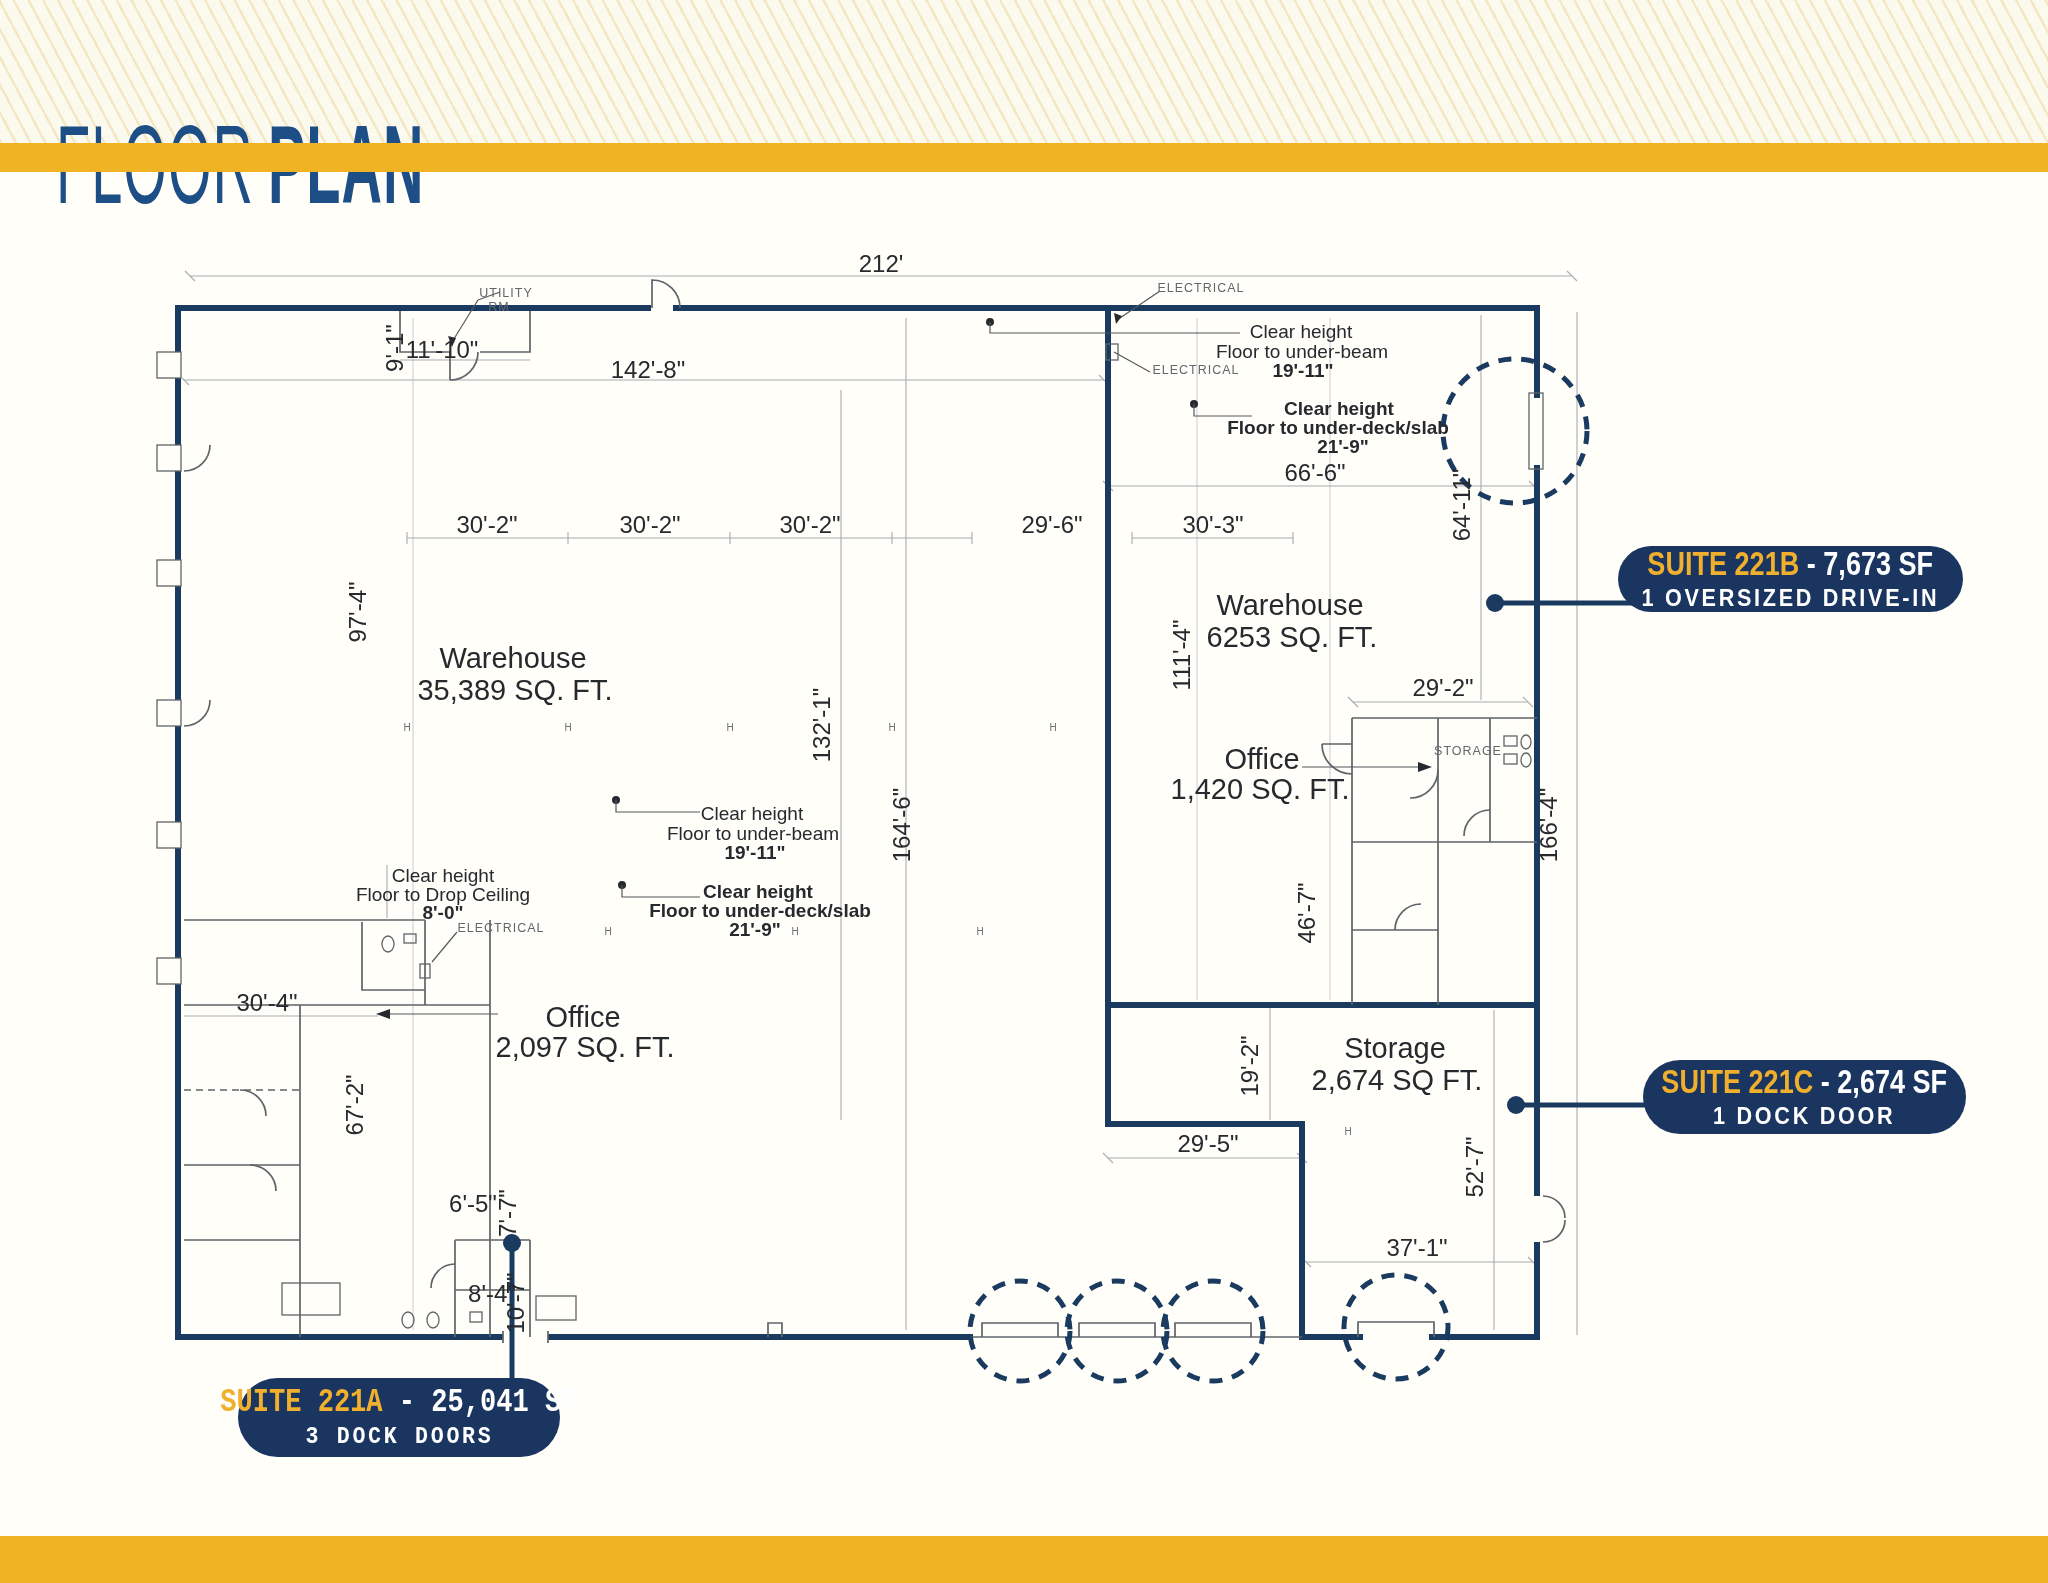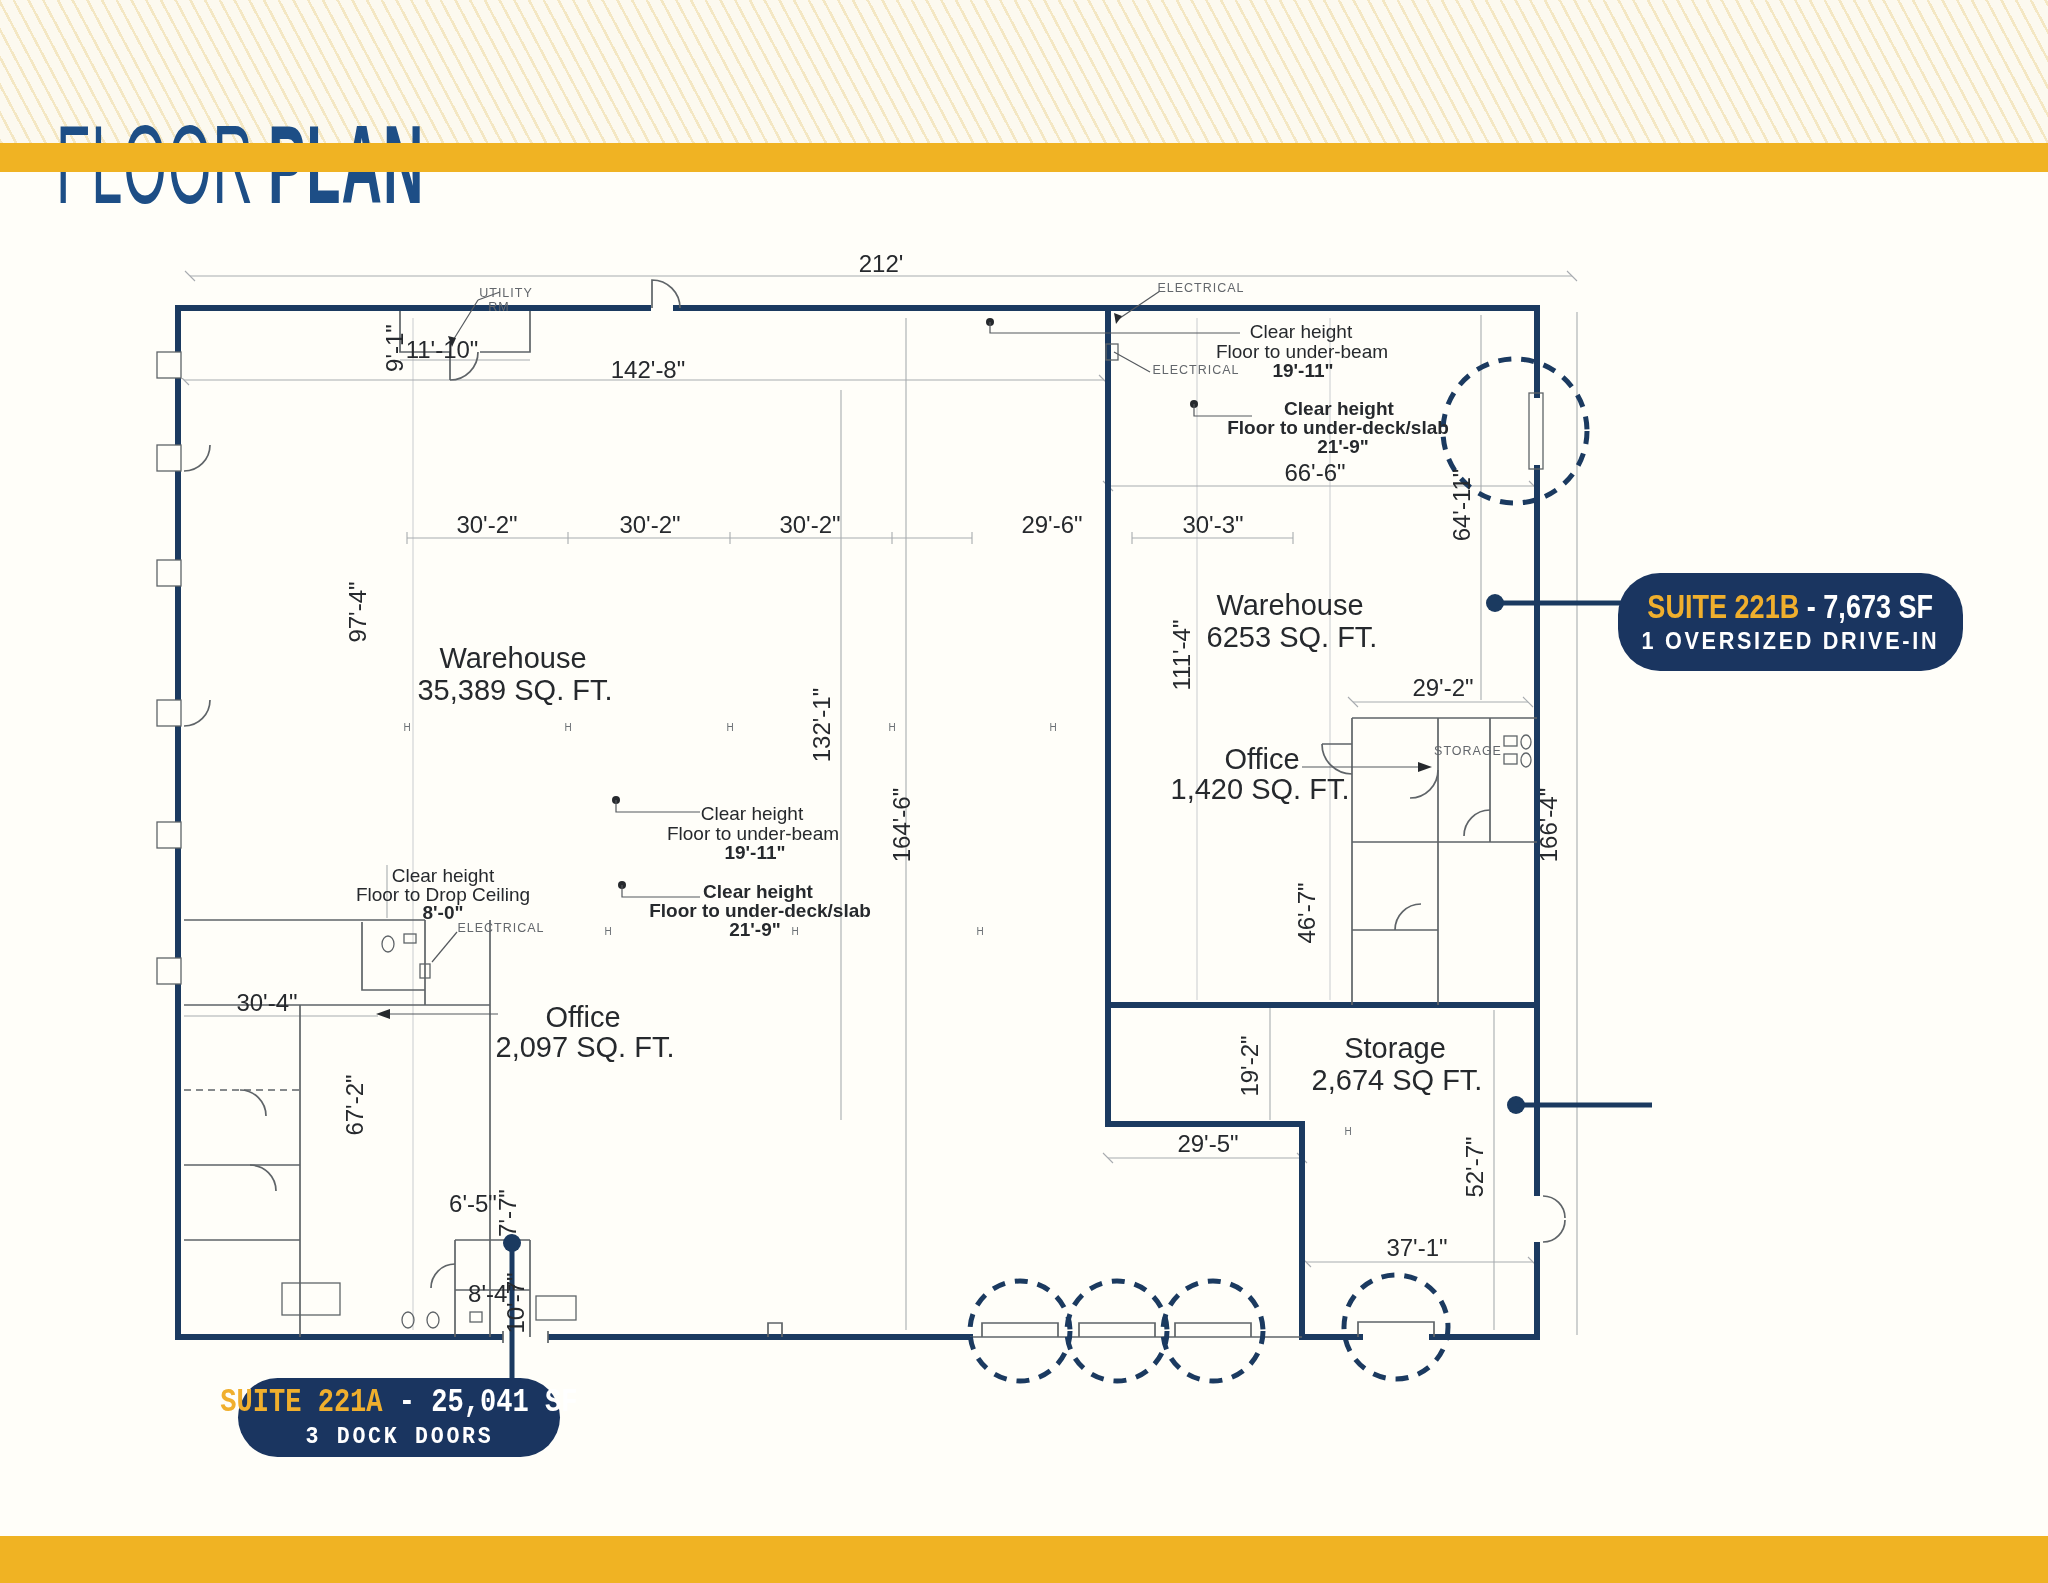--- a/index.html
+++ b/index.html
@@ -305,7 +305,7 @@
   <div class="bar top"></div>
   <div class="bar bottom"></div>
 
-  <div class="badge" style="left:1618px;top:573px;width:345px;height:98px;">
+  <div class="badge" style="left:1618px;top:546px;width:345px;height:66px;">
     <div class="l1"><span class="gold">SUITE 221B</span> <span>- 7,673 SF</span></div>
     <div class="l2">1 OVERSIZED DRIVE-IN</div>
   </div>

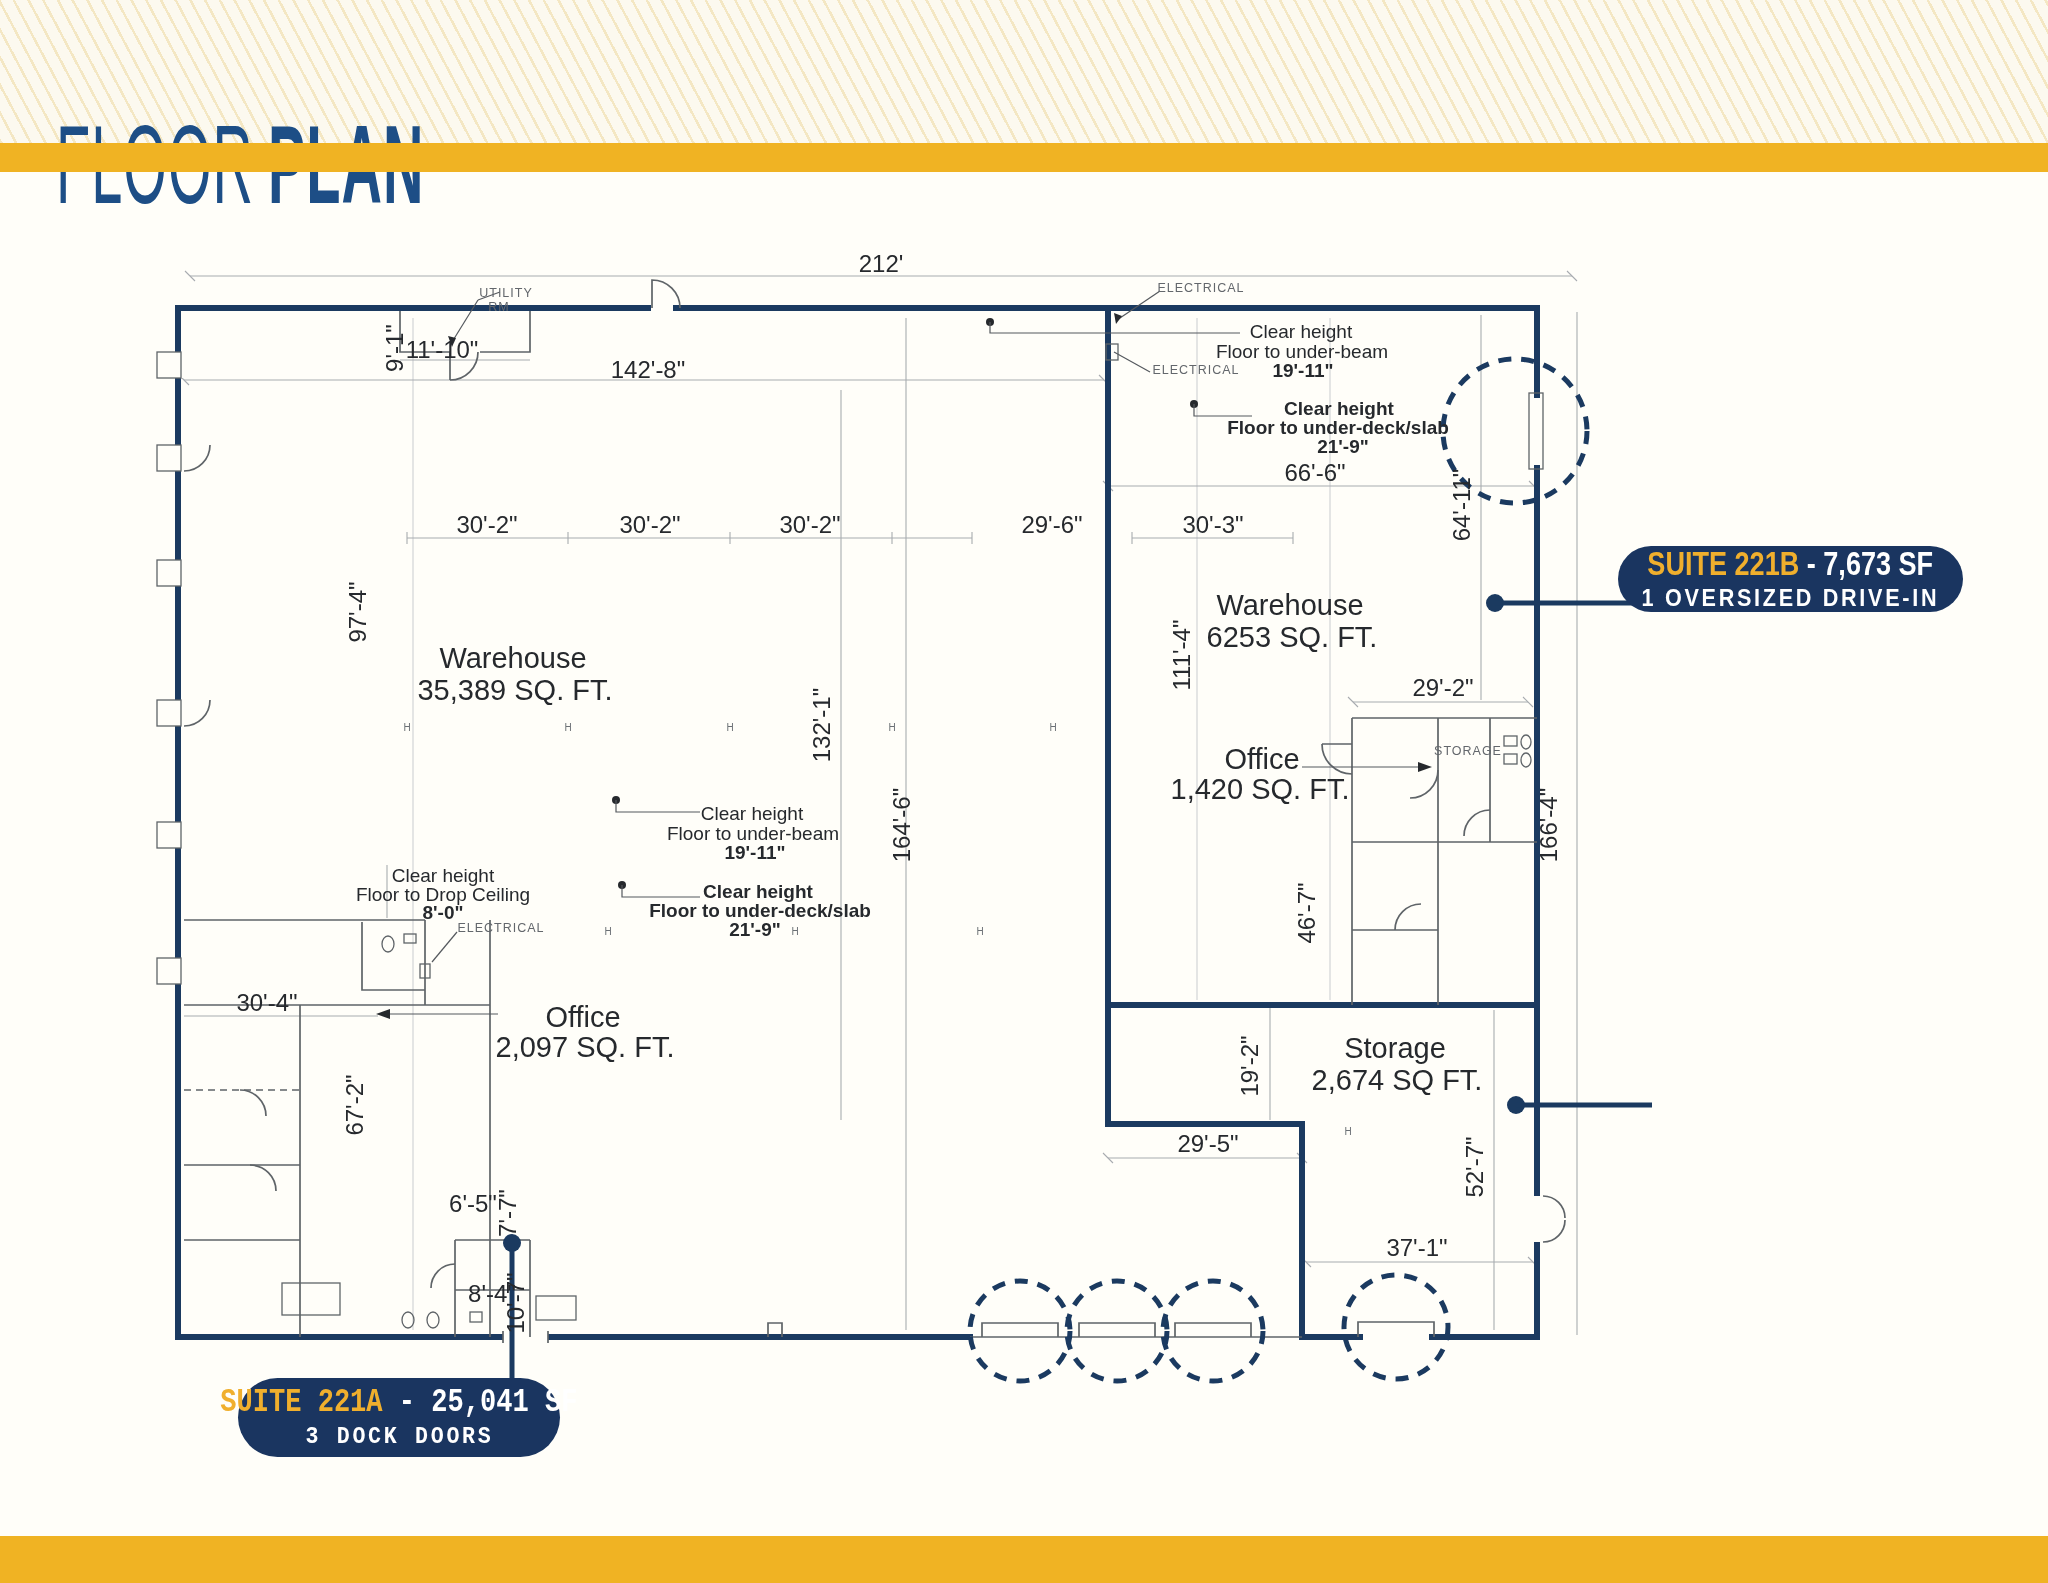--- a/index.html
+++ b/index.html
@@ -309,6 +309,10 @@
     <div class="l1"><span class="gold">SUITE 221B</span> <span>- 7,673 SF</span></div>
     <div class="l2">1 OVERSIZED DRIVE-IN</div>
   </div>
+  <div class="badge" style="left:1643px;top:1060px;width:323px;height:74px;">
+    <div class="l1"><span class="gold">SUITE 221C</span> <span>- 2,674 SF</span></div>
+    <div class="l2">1 DOCK DOOR</div>
+  </div>
   <div class="badge" style="left:238px;top:1378px;width:322px;height:79px;font-family:Liberation Mono, monospace;">
     <div class="l1"><span class="gold">SUITE 221A</span> <span>- 25,041 SF</span></div>
     <div class="l2">3 DOCK DOORS</div>

